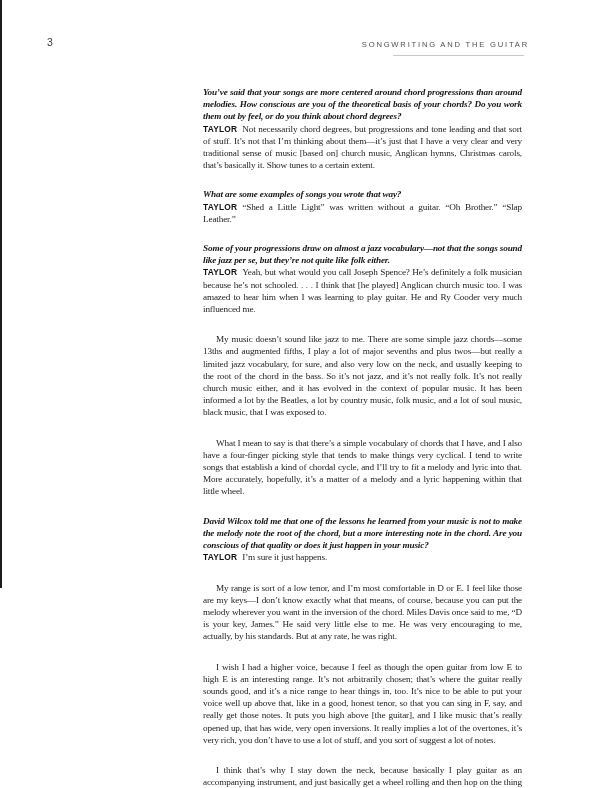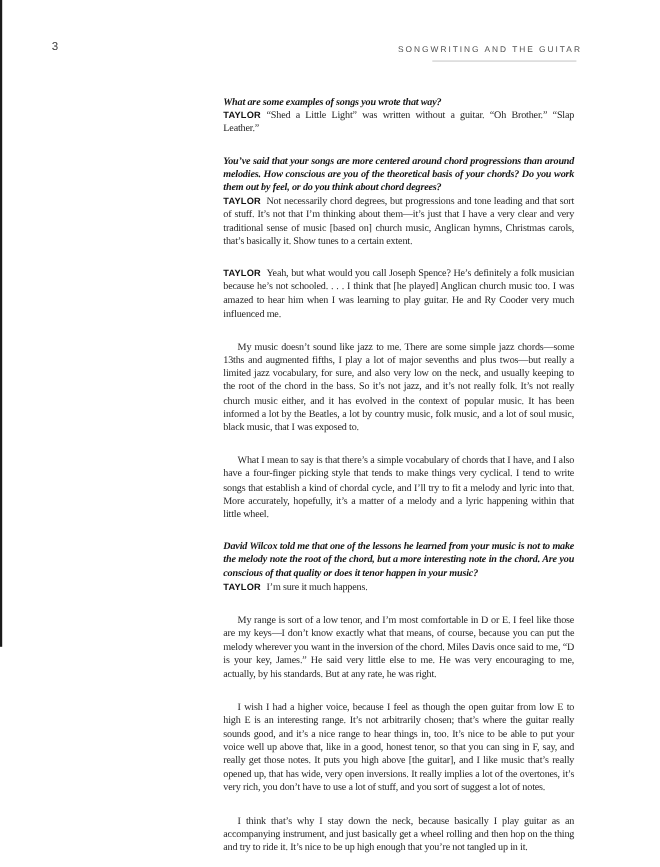--- a/index.html
+++ b/index.html
@@ -101,13 +101,13 @@
   <div class="content">
 
     <section class="qa">
-      <p class="question">What are some examples of songs you wrote that way?</p>
-      <p class="answer"><span class="speaker">TAYLOR</span><span>“Shed a Little Light” was written without a guitar. “Oh Brother.” “Slap Leather.”</span></p>
+      <p class="question">You’ve said that your songs are more centered around chord progressions than around melodies. How conscious are you of the theoretical basis of your chords? Do you work them out by feel, or do you think about chord degrees?</p>
+      <p class="answer"><span class="speaker">TAYLOR</span><span>Not necessarily chord degrees, but progressions and tone leading and that sort of stuff. It’s not that I’m thinking about them—it’s just that I have a very clear and very traditional sense of music [based on] church music, Anglican hymns, Christmas carols, that’s basically it. Show tunes to a certain extent.</span></p>
     </section>
 
     <section class="qa">
-      <p class="question">You’ve said that your songs are more centered around chord progressions than around melodies. How conscious are you of the theoretical basis of your chords? Do you work them out by feel, or do you think about chord degrees?</p>
-      <p class="answer"><span class="speaker">TAYLOR</span><span>Not necessarily chord degrees, but progressions and tone leading and that sort of stuff. It’s not that I’m thinking about them—it’s just that I have a very clear and very traditional sense of music [based on] church music, Anglican hymns, Christmas carols, that’s basically it. Show tunes to a certain extent.</span></p>
+      <p class="question">What are some examples of songs you wrote that way?</p>
+      <p class="answer"><span class="speaker">TAYLOR</span><span>“Shed a Little Light” was written without a guitar. “Oh Brother.” “Slap Leather.”</span></p>
     </section>
 
     <section class="qa">

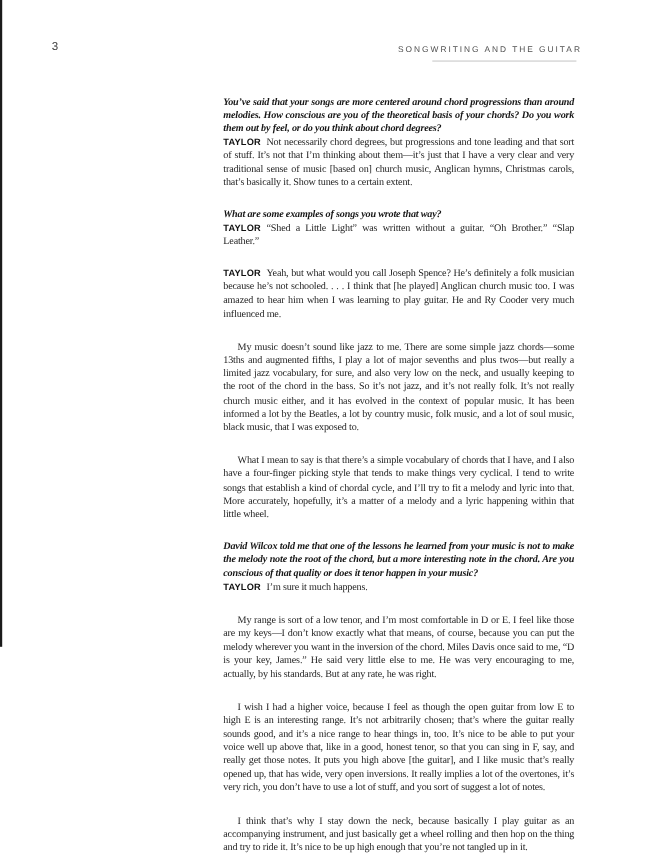--- a/index.html
+++ b/index.html
@@ -111,6 +111,7 @@
     </section>
 
     <section class="qa">
+      <p class="question">Some of your progressions draw on almost a jazz vocabulary—not that the songs sound like jazz per se, but they’re not quite like folk either.</p>
       <p class="answer"><span class="speaker">TAYLOR</span><span>Yeah, but what would you call Joseph Spence? He’s definitely a folk musician because he’s not schooled. . . . I think that [he played] Anglican church music too. I was amazed to hear him when I was learning to play guitar. He and Ry Cooder very much influenced me.</span></p>
       <p class="answer indent">My music doesn’t sound like jazz to me. There are some simple jazz chords—some 13ths and augmented fifths, I play a lot of major sevenths and plus twos—but really a limited jazz vocabulary, for sure, and also very low on the neck, and usually keeping to the root of the chord in the bass. So it’s not jazz, and it’s not really folk. It’s not really church music either, and it has evolved in the context of popular music. It has been informed a lot by the Beatles, a lot by country music, folk music, and a lot of soul music, black music, that I was exposed to.</p>
       <p class="answer indent">What I mean to say is that there’s a simple vocabulary of chords that I have, and I also have a four-finger picking style that tends to make things very cyclical. I tend to write songs that establish a kind of chordal cycle, and I’ll try to fit a melody and lyric into that. More accurately, hopefully, it’s a matter of a melody and a lyric happening within that little wheel.</p>

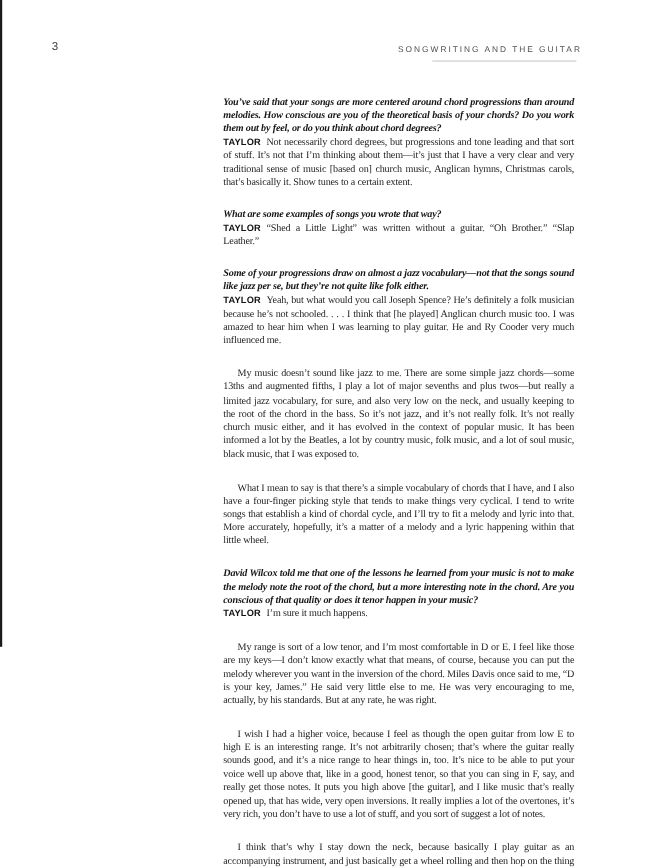--- a/index.html
+++ b/index.html
@@ -118,7 +118,7 @@
     </section>
 
     <section class="qa">
-      <p class="question">David Wilcox told me that one of the lessons he learned from your music is not to make the melody note the root of the chord, but a more interesting note in the chord. Are you conscious of that quality or does it tenor happen in your music?</p>
+      <p class="question">David Wilcox told me that one of the lessons he learned from your music is not to make the melody note the root of the chord, but a more interesting note in the chord. Are you conscious of that quality or does it just happen in your music?</p>
       <p class="answer"><span class="speaker">TAYLOR</span><span>I’m sure it much happens.</span></p>
       <p class="answer indent">My range is sort of a low tenor, and I’m most comfortable in D or E. I feel like those are my keys—I don’t know exactly what that means, of course, because you can put the melody wherever you want in the inversion of the chord. Miles Davis once said to me, “D is your key, James.” He said very little else to me. He was very encouraging to me, actually, by his standards. But at any rate, he was right.</p>
       <p class="answer indent">I wish I had a higher voice, because I feel as though the open guitar from low E to high E is an interesting range. It’s not arbitrarily chosen; that’s where the guitar really sounds good, and it’s a nice range to hear things in, too. It’s nice to be able to put your voice well up above that, like in a good, honest tenor, so that you can sing in F, say, and really get those notes. It puts you high above [the guitar], and I like music that’s really opened up, that has wide, very open inversions. It really implies a lot of the overtones, it’s very rich, you don’t have to use a lot of stuff, and you sort of suggest a lot of notes.</p>

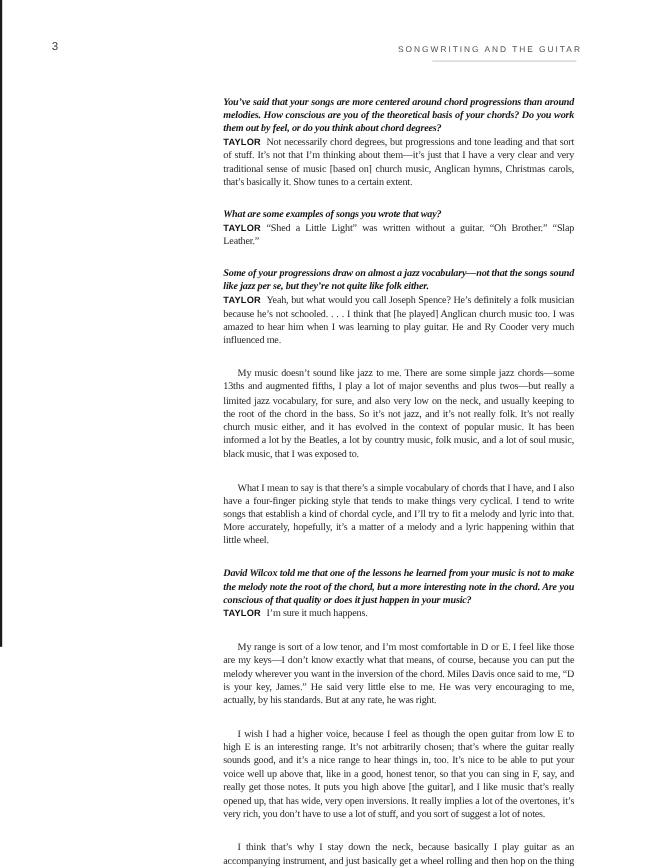--- a/index.html
+++ b/index.html
@@ -119,7 +119,7 @@
 
     <section class="qa">
       <p class="question">David Wilcox told me that one of the lessons he learned from your music is not to make the melody note the root of the chord, but a more interesting note in the chord. Are you conscious of that quality or does it just happen in your music?</p>
-      <p class="answer"><span class="speaker">TAYLOR</span><span>I’m sure it much happens.</span></p>
+      <p class="answer"><span class="speaker">TAYLOR</span><span>I’m sure it just happens.</span></p>
       <p class="answer indent">My range is sort of a low tenor, and I’m most comfortable in D or E. I feel like those are my keys—I don’t know exactly what that means, of course, because you can put the melody wherever you want in the inversion of the chord. Miles Davis once said to me, “D is your key, James.” He said very little else to me. He was very encouraging to me, actually, by his standards. But at any rate, he was right.</p>
       <p class="answer indent">I wish I had a higher voice, because I feel as though the open guitar from low E to high E is an interesting range. It’s not arbitrarily chosen; that’s where the guitar really sounds good, and it’s a nice range to hear things in, too. It’s nice to be able to put your voice well up above that, like in a good, honest tenor, so that you can sing in F, say, and really get those notes. It puts you high above [the guitar], and I like music that’s really opened up, that has wide, very open inversions. It really implies a lot of the overtones, it’s very rich, you don’t have to use a lot of stuff, and you sort of suggest a lot of notes.</p>
       <p class="answer indent">I think that’s why I stay down the neck, because basically I play guitar as an accompanying instrument, and just basically get a wheel rolling and then hop on the thing and try to ride it. It’s nice to be up high enough that you’re not tangled up in it.</p>

